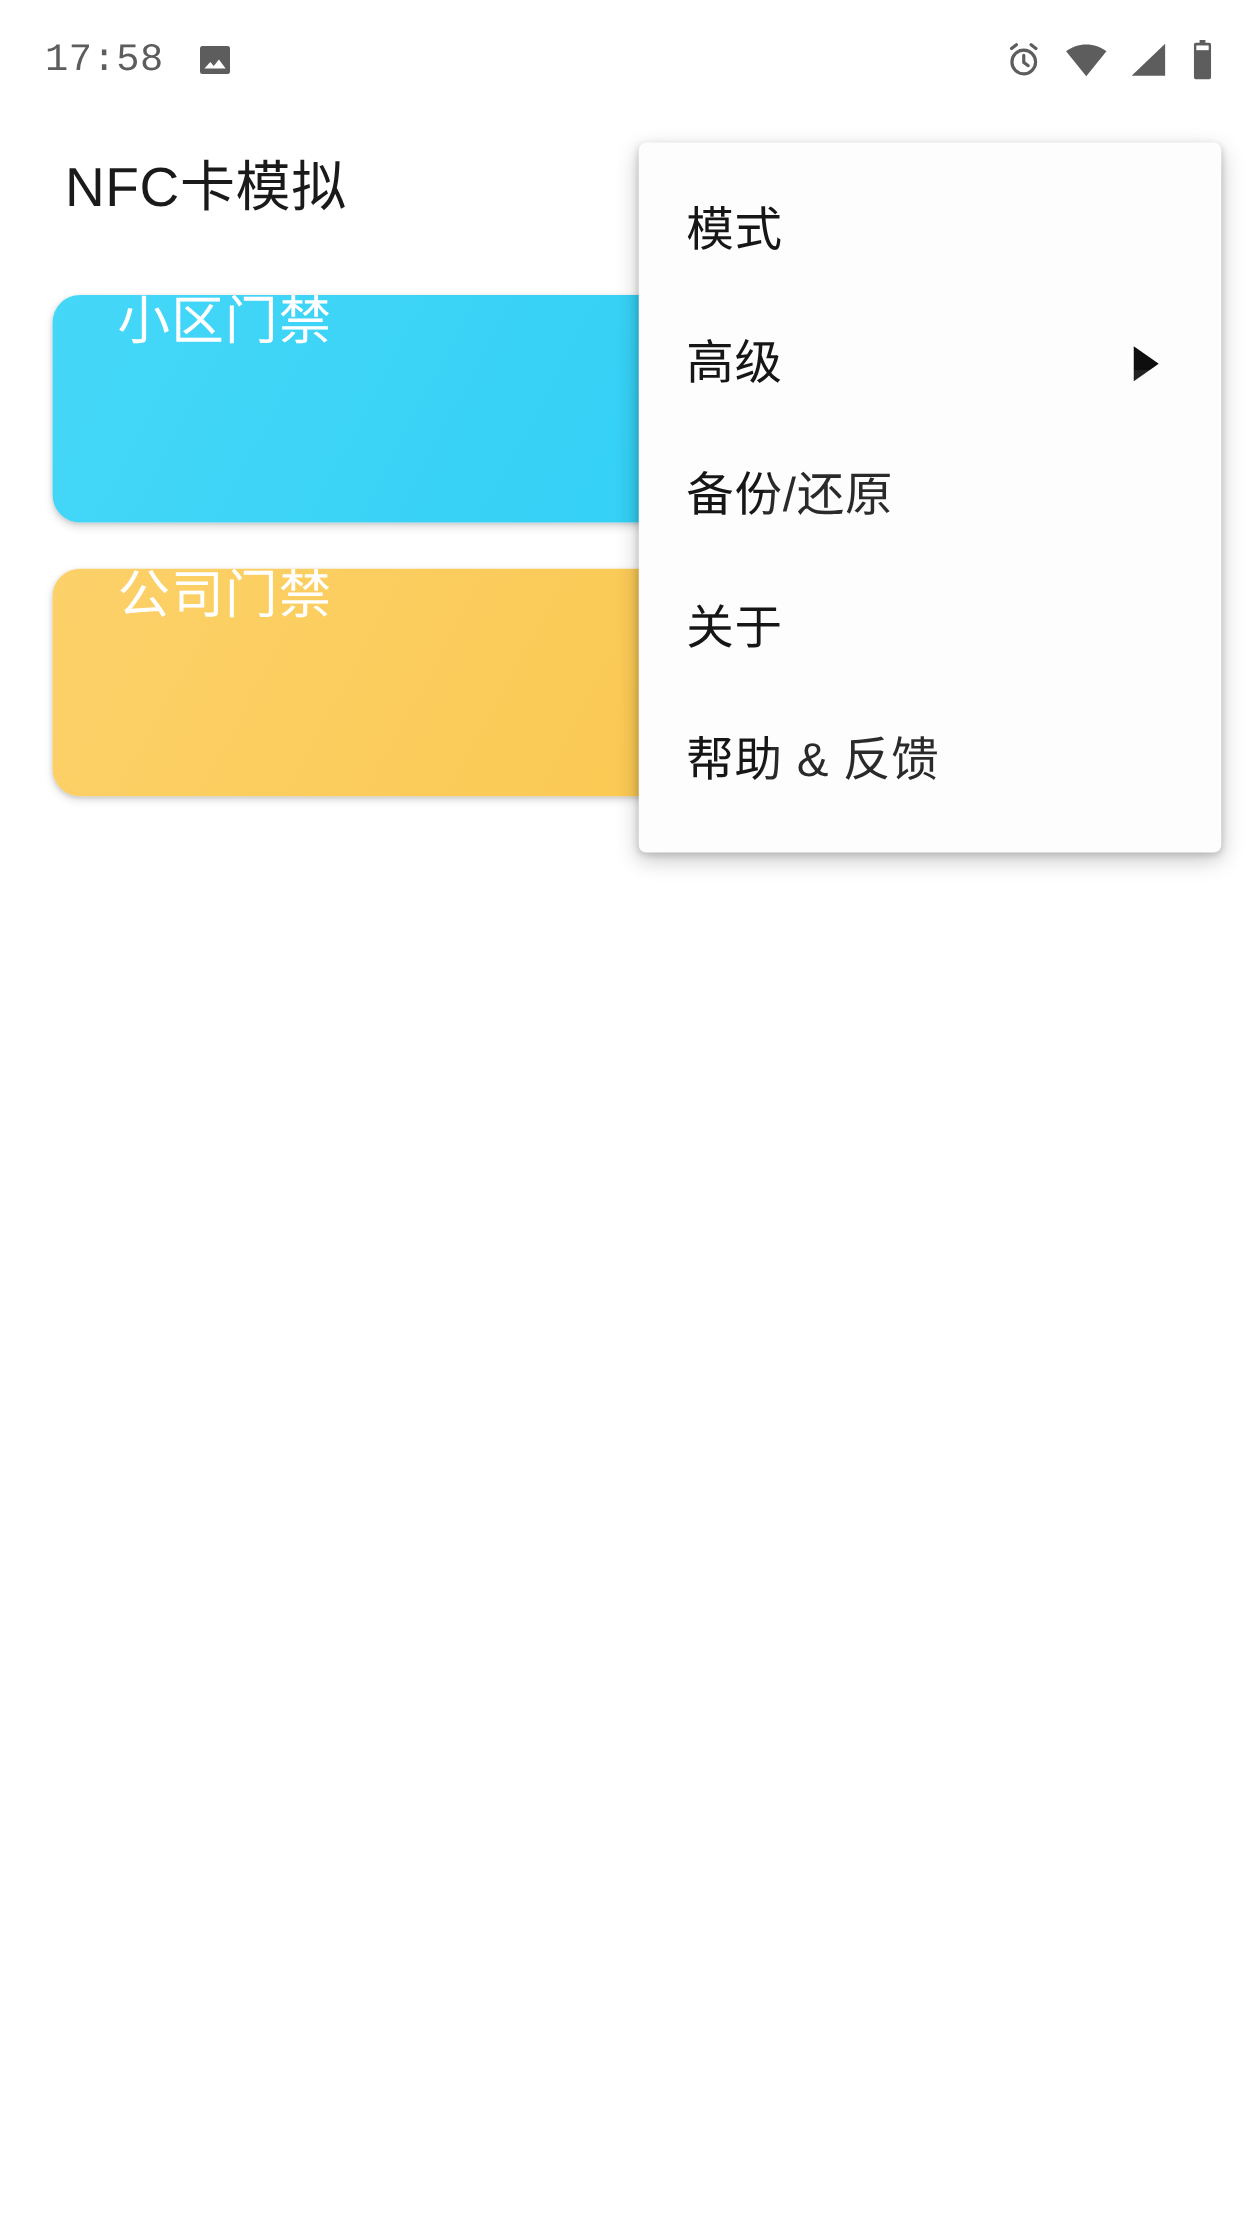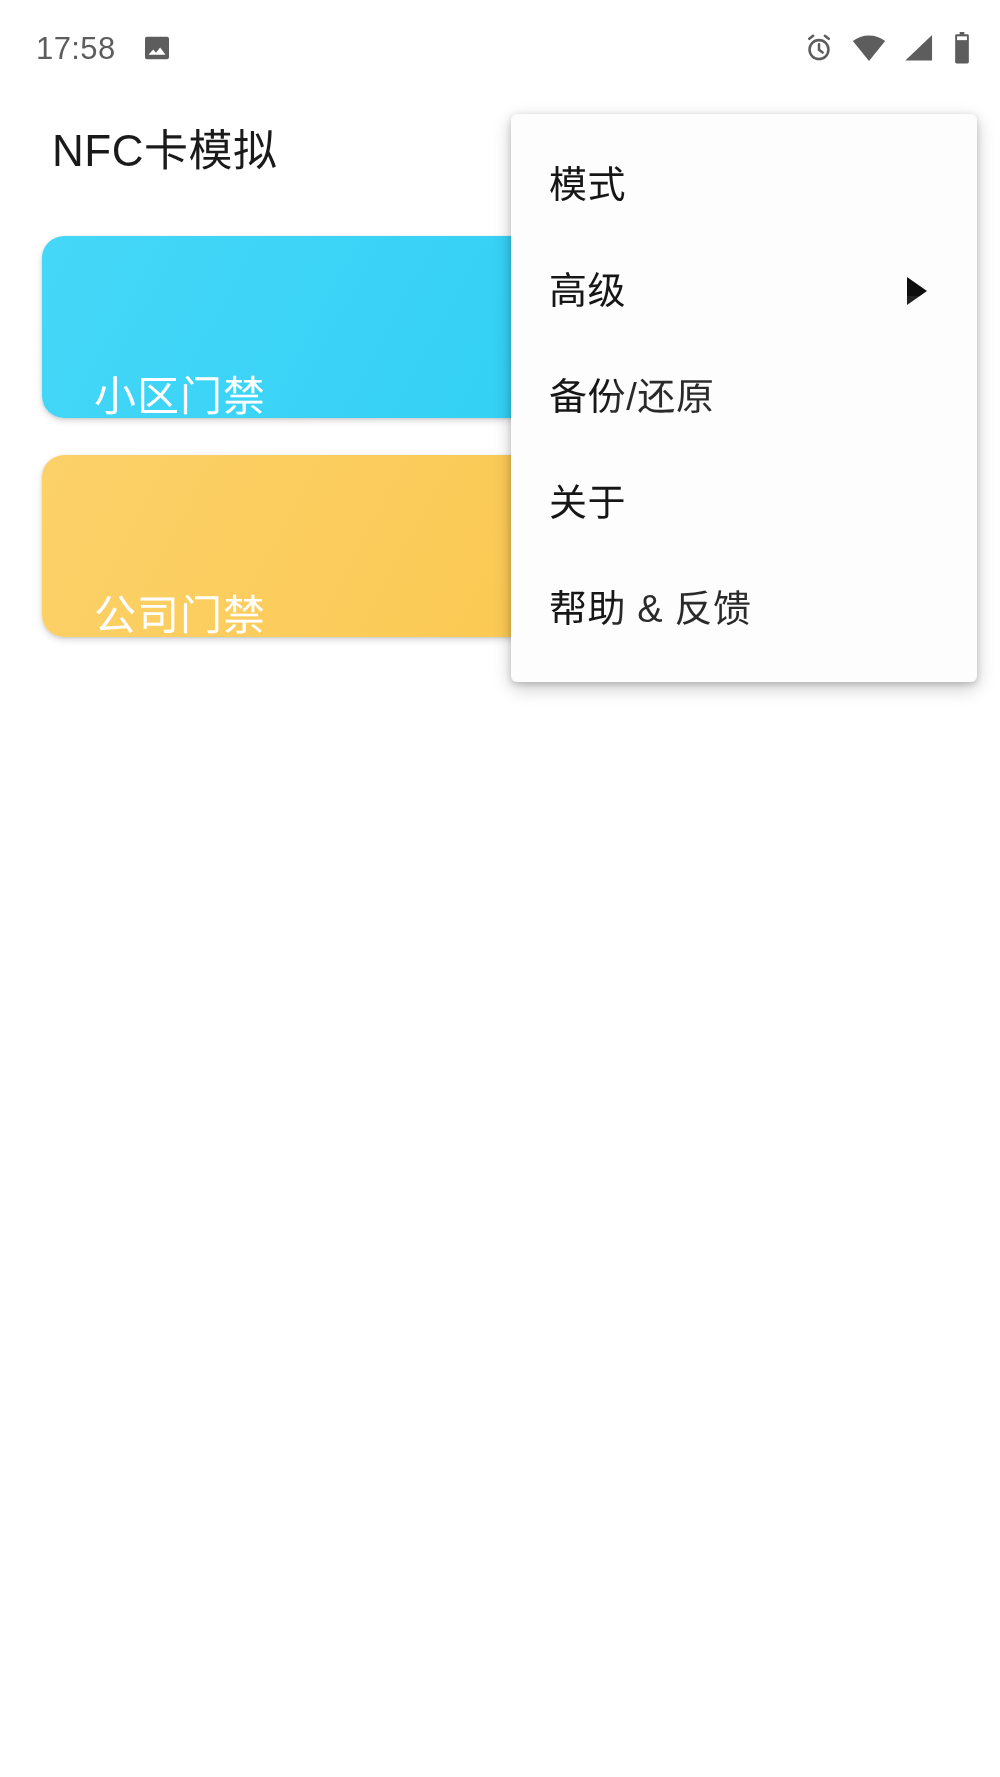--- a/index.html
+++ b/index.html
@@ -40,7 +40,7 @@
     color: #5d5d5d;
     letter-spacing: 0.4px;
     line-height: 1;
-    font-family: Liberation Sans, sans-serif;
+    font-family: Liberation Mono, monospace;
   }
   .status-right {
     display: flex;

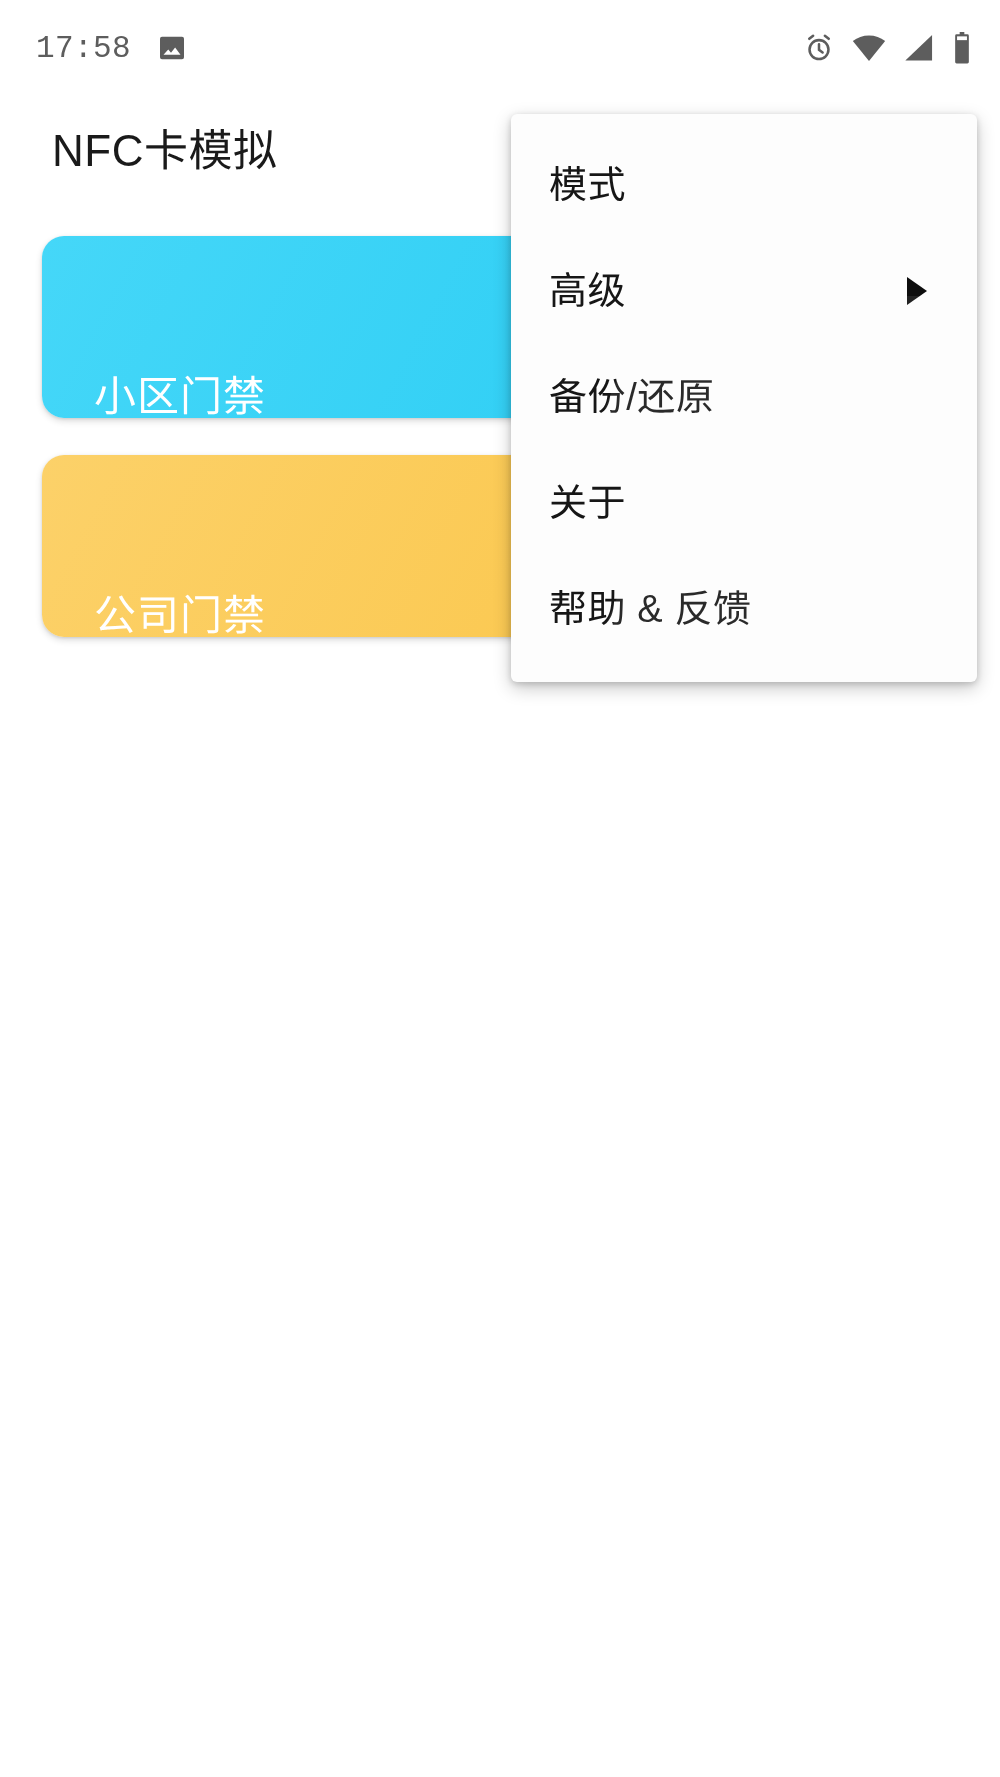--- a/index.html
+++ b/index.html
@@ -77,7 +77,7 @@
     border-radius: 22px;
     box-sizing: border-box;
     display: flex;
-    align-items: flex-end;
+    align-items: flex-start;
     overflow: hidden;
     box-shadow: 0 3px 7px rgba(0,0,0,0.14), 0 1px 3px rgba(0,0,0,0.10);
   }

